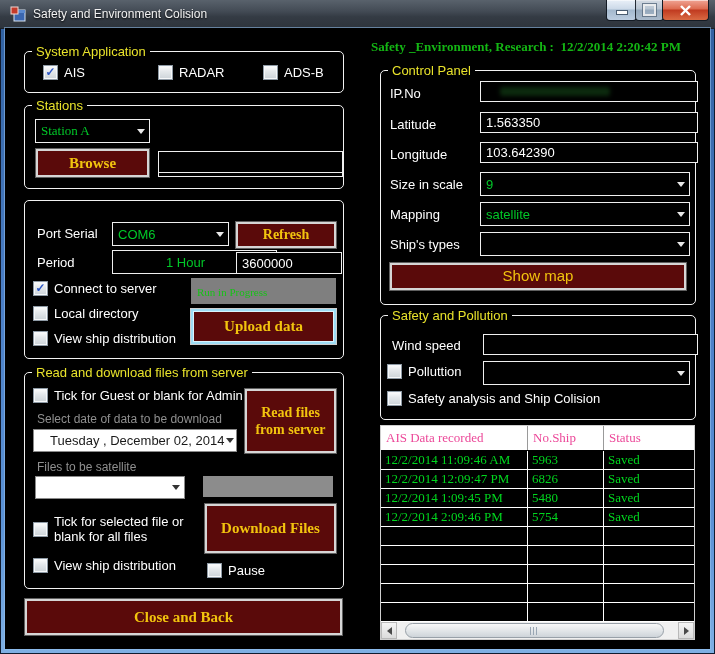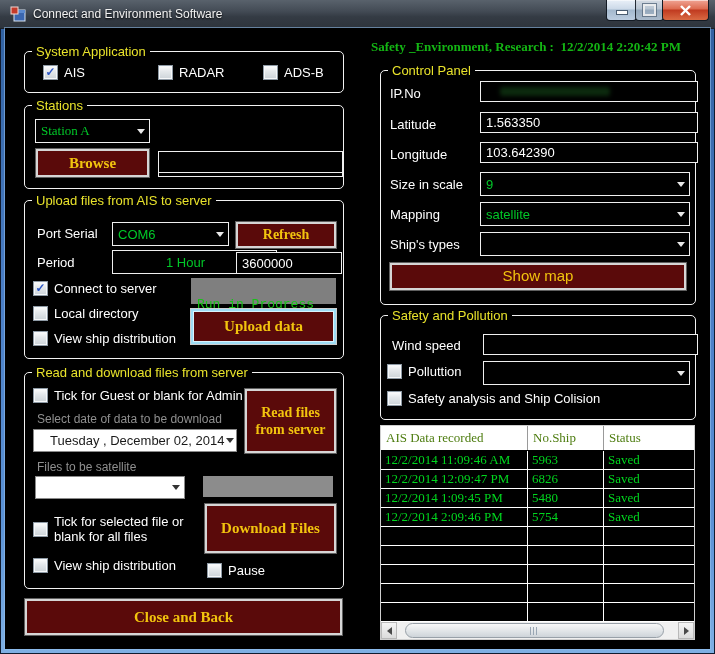--- a/index.html
+++ b/index.html
@@ -95,7 +95,7 @@
       <rect x="4" y="4" width="11" height="3" fill="#5b8ad0"></rect>
       <rect x="1" y="1" width="7" height="7" fill="#c23a2b" stroke="#f0d8d4" stroke-width="1"></rect>
     </svg>
-    <span class="win-title">Connect and Environment Software</span>
+    <span class="win-title">Safety and Environment Colision</span>
     <div class="cap min">
       <span class="glyph-min"></span>
     </div>

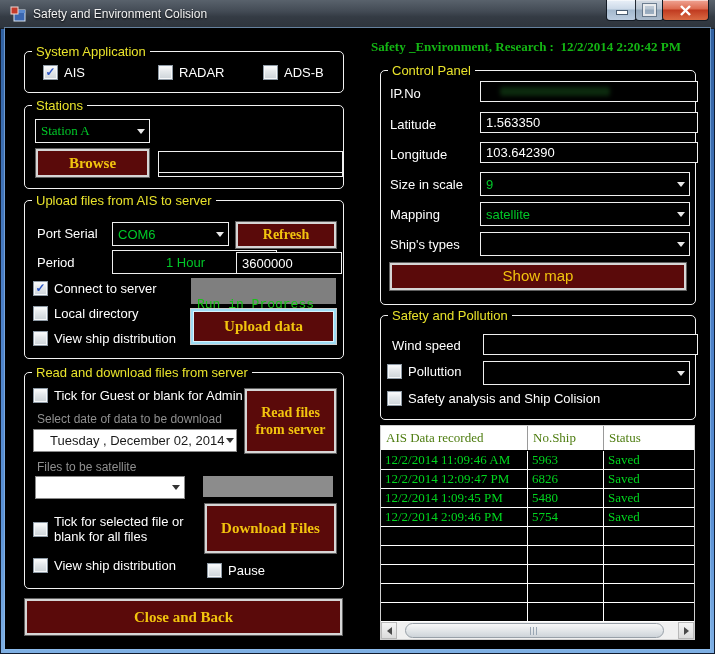--- a/index.html
+++ b/index.html
@@ -152,7 +152,6 @@
   </div>
 
   <div class="group" style="left:24px;top:200px;width:318px;height:157px;"></div>
-  <span class="gtitle" style="left:32px;top:193px;">Upload files from AIS to server</span>
   <span class="lbl" style="left:37px;top:226px;">Port Serial</span>
   <div class="combo" style="left:112px;top:222px;width:115px;height:22px;">
     <span class="cval">COM6</span>

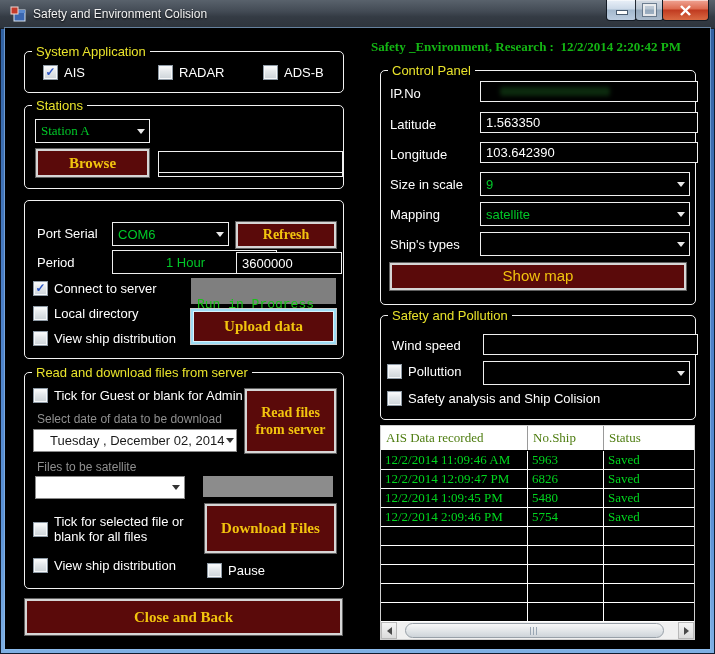--- a/index.html
+++ b/index.html
@@ -57,7 +57,7 @@
   .tick{font-style:normal;color:#2b56c5;font-weight:bold;font-size:12px;line-height:13px;}
   .cbl{color:#fff;font-size:13px;line-height:15px;white-space:nowrap;}
   .grayband{position:absolute;background:#7f7f7f;}
-  .grayband .gtext{color:#17c217;font-family:Liberation Mono, monospace;font-size:13px;padding:19px 0 0 6px;display:block;}
+  .grayband .gtext{color:#17c217;font-family:Liberation Serif, serif;font-size:11px;padding:8px 0 0 6px;display:block;}
   .research{position:absolute;color:#14b614;font-family:"Liberation Serif",serif;font-weight:bold;font-size:13px;white-space:pre;}
   .smudge{width:110px;height:9px;margin-left:14px;background:#0c2a0e;filter:blur(2px);border-radius:2px;}
   .pre{white-space:pre;}

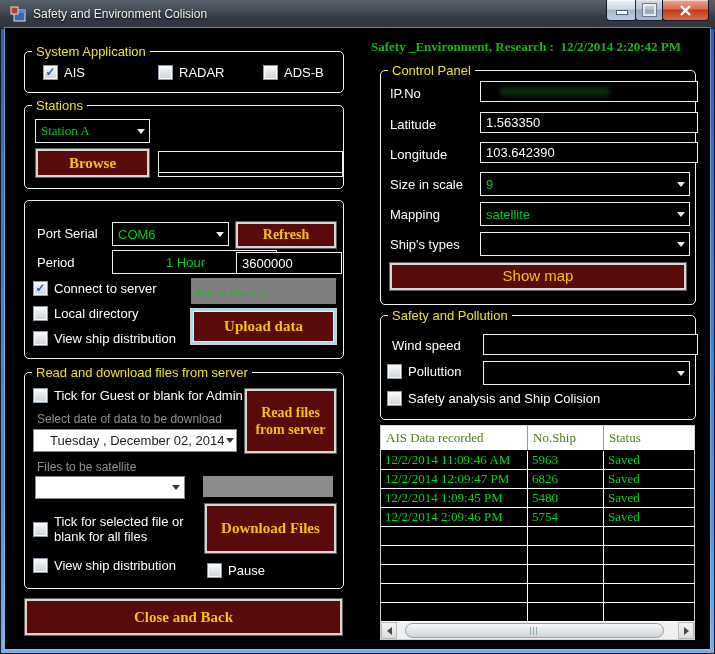--- a/index.html
+++ b/index.html
@@ -64,7 +64,7 @@
   
   .table{position:absolute;left:380px;top:425px;width:313px;background:#000;border:1px solid #cfcfcf;}
   .thead{display:flex;height:24px;background:#fff;border-bottom:1px solid #000;}
-  .th{font-family:"Liberation Serif",serif;font-size:13px;color:#4d7c0f;padding:4px 0 0 5px;box-sizing:border-box;}
+  .th{font-family:"Liberation Serif",serif;font-size:13px;color:#ec4899;padding:4px 0 0 5px;box-sizing:border-box;}
   .th.c1,.td.c1{width:147px;}
   .th.c2,.td.c2{width:76px;}
   .th.c3,.td.c3{flex:1;}

